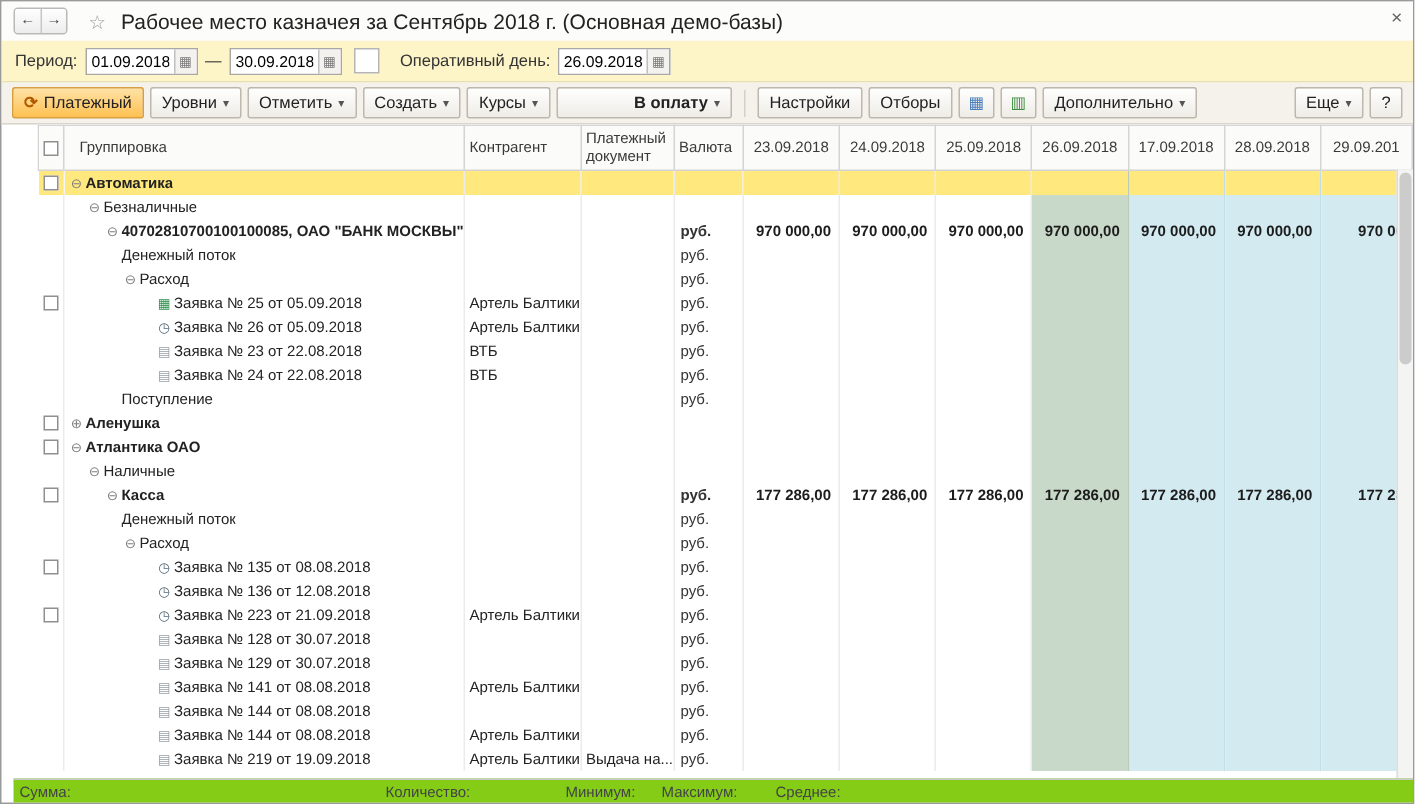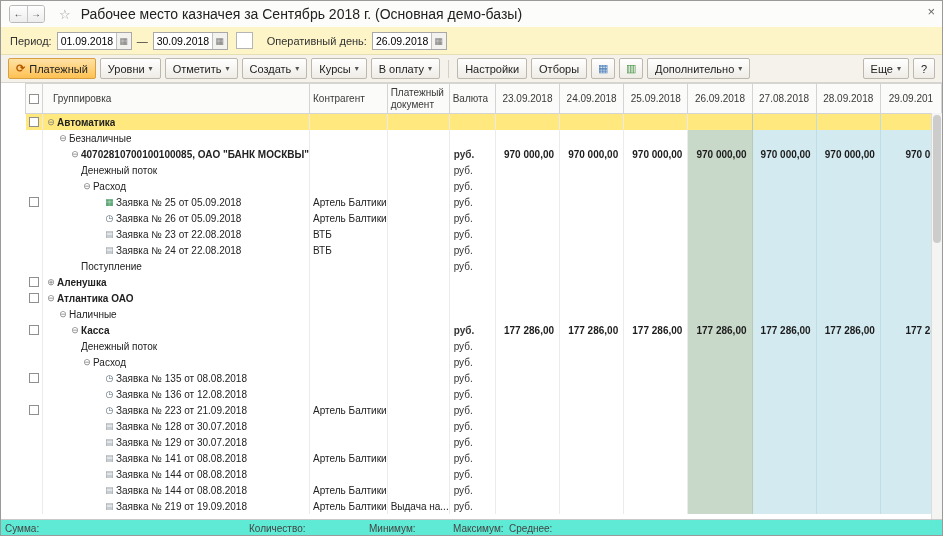--- a/index.html
+++ b/index.html
@@ -39,7 +39,7 @@
   .tb-btn .arrow { font-size: 8px; color: #555; }
   .refresh { background: linear-gradient(#ffe2a6, var(--refresh-button, #fec152)); border-color: #d99e3e; }
   .refresh-icon { color: #b35900; font-size: 11px; font-weight: bold; }
-  .strong { font-weight: normal; }
+  .strong { font-weight: bold; margin-left: 44px; }
   .sep { width: 1px; height: 18px; background: #d4d0c7; margin: 0 4px; }
   .icon-btn { width: 24px; justify-content: center; padding: 0; }
   .ic-pivot { color: #4a7ebb; font-size: 11px; }

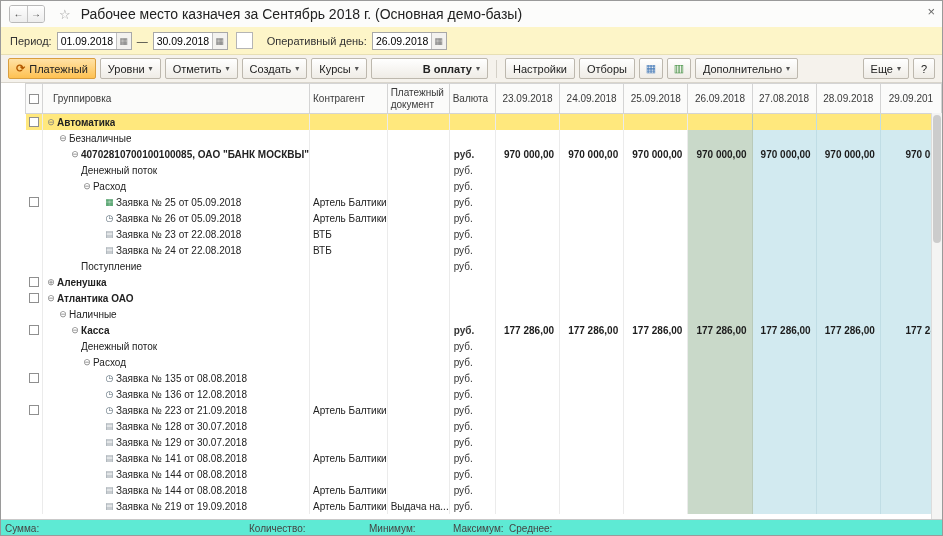--- a/index.html
+++ b/index.html
@@ -198,7 +198,7 @@
             <th class="th-date">24.09.2018</th>
             <th class="th-date">25.09.2018</th>
             <th class="th-date">26.09.2018</th>
-            <th class="th-date">27.08.2018</th>
+            <th class="th-date">17.09.2018</th>
             <th class="th-date">28.09.2018</th>
             <th class="th-date">29.09.201</th>
           </tr>

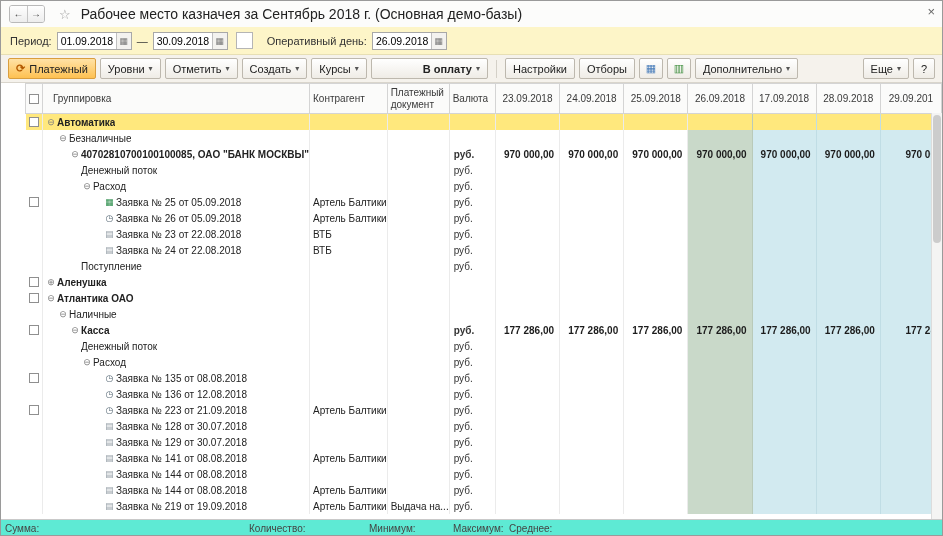--- a/index.html
+++ b/index.html
@@ -78,8 +78,8 @@
   .vthumb { position: absolute; top: 2px; left: 1px; width: 8px; height: 128px; background: #cccccc; border-radius: 4px; }
 
   
-  .status-bar { height: 18px; border-top: 1px solid #c9c9c9; background: #5eead4; position: relative;
-                font-size: 10px; color: #444; }
+  .status-bar { height: 18px; border-top: 1px solid #c9c9c9; background: #84cc16; position: relative;
+                font-size: 10px; color: #444; margin-left: 8px; }
   .status-bar span { position: absolute; top: 3px; }
   .st-sum { left: 4px; } .st-count { left: 248px; } .st-min { left: 368px; } .st-max { left: 452px; text-align: center; } .st-avg { left: 508px; }
 </style>

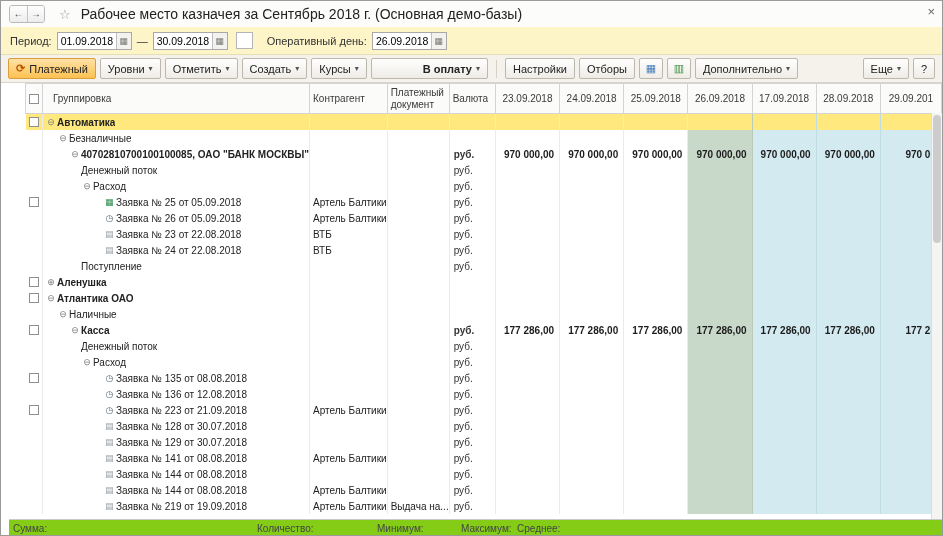--- a/index.html
+++ b/index.html
@@ -81,7 +81,7 @@
   .status-bar { height: 18px; border-top: 1px solid #c9c9c9; background: #84cc16; position: relative;
                 font-size: 10px; color: #444; margin-left: 8px; }
   .status-bar span { position: absolute; top: 3px; }
-  .st-sum { left: 4px; } .st-count { left: 248px; } .st-min { left: 368px; } .st-max { left: 452px; text-align: center; } .st-avg { left: 508px; }
+  .st-sum { left: 4px; } .st-count { left: 248px; } .st-min { left: 368px; } .st-max { left: 432px; text-align: center; } .st-avg { left: 508px; }
 </style>
 </head>
 <body>

